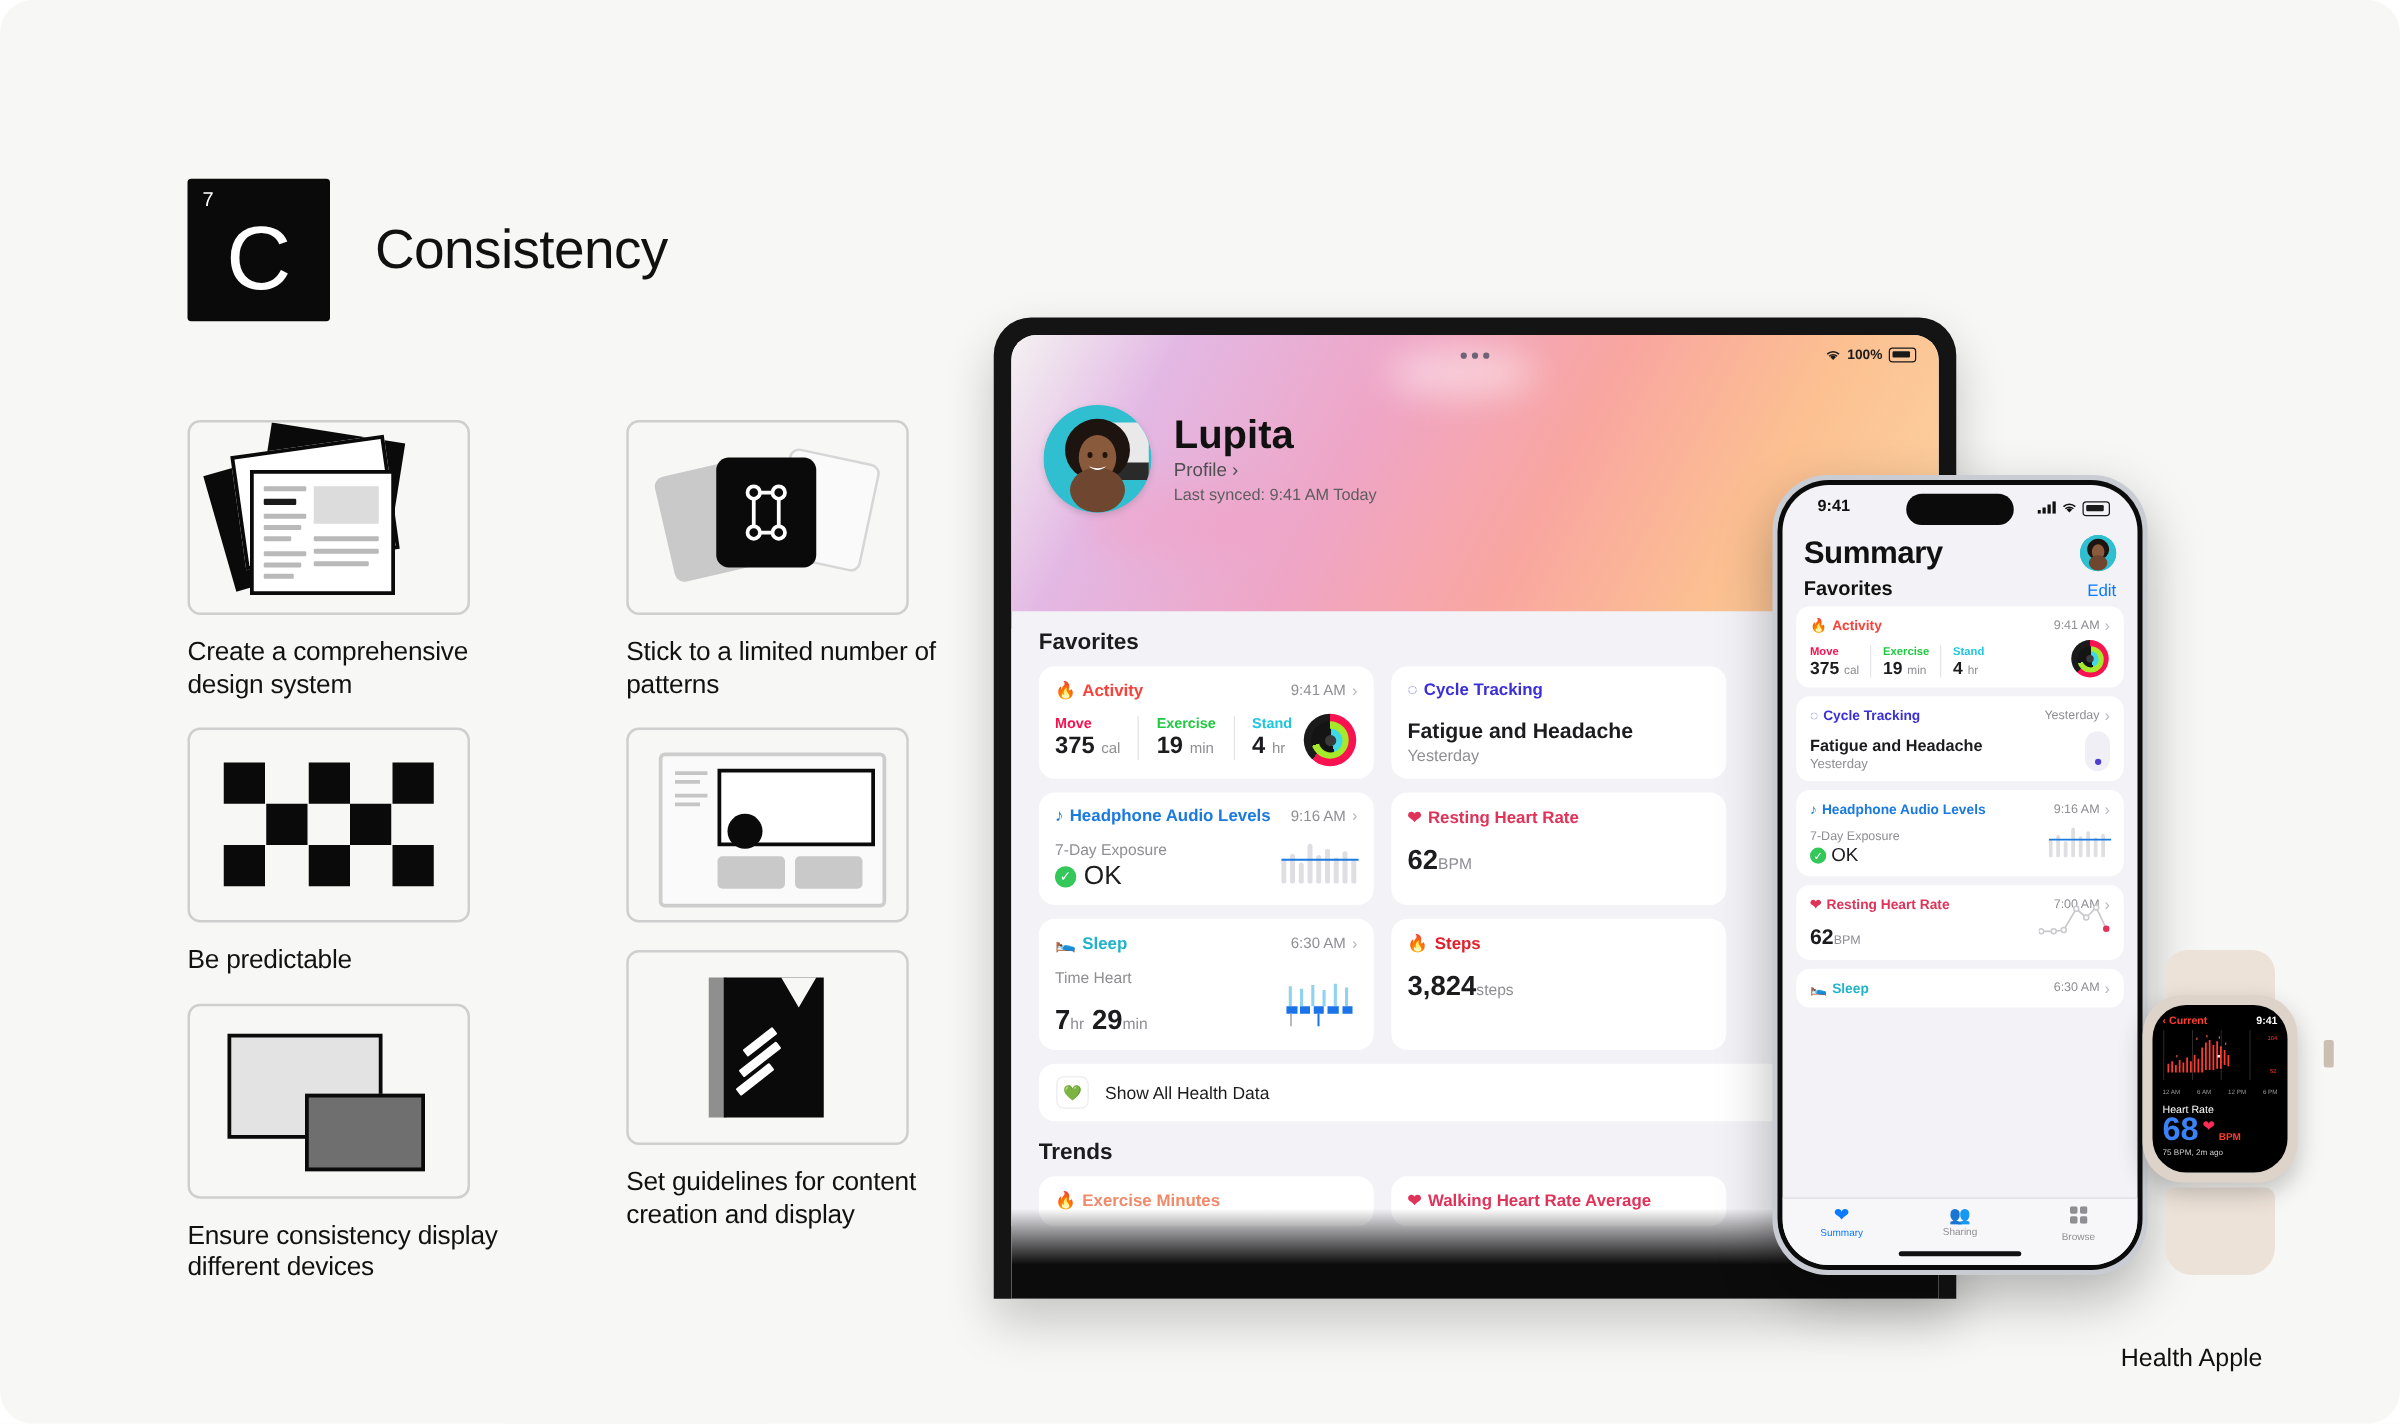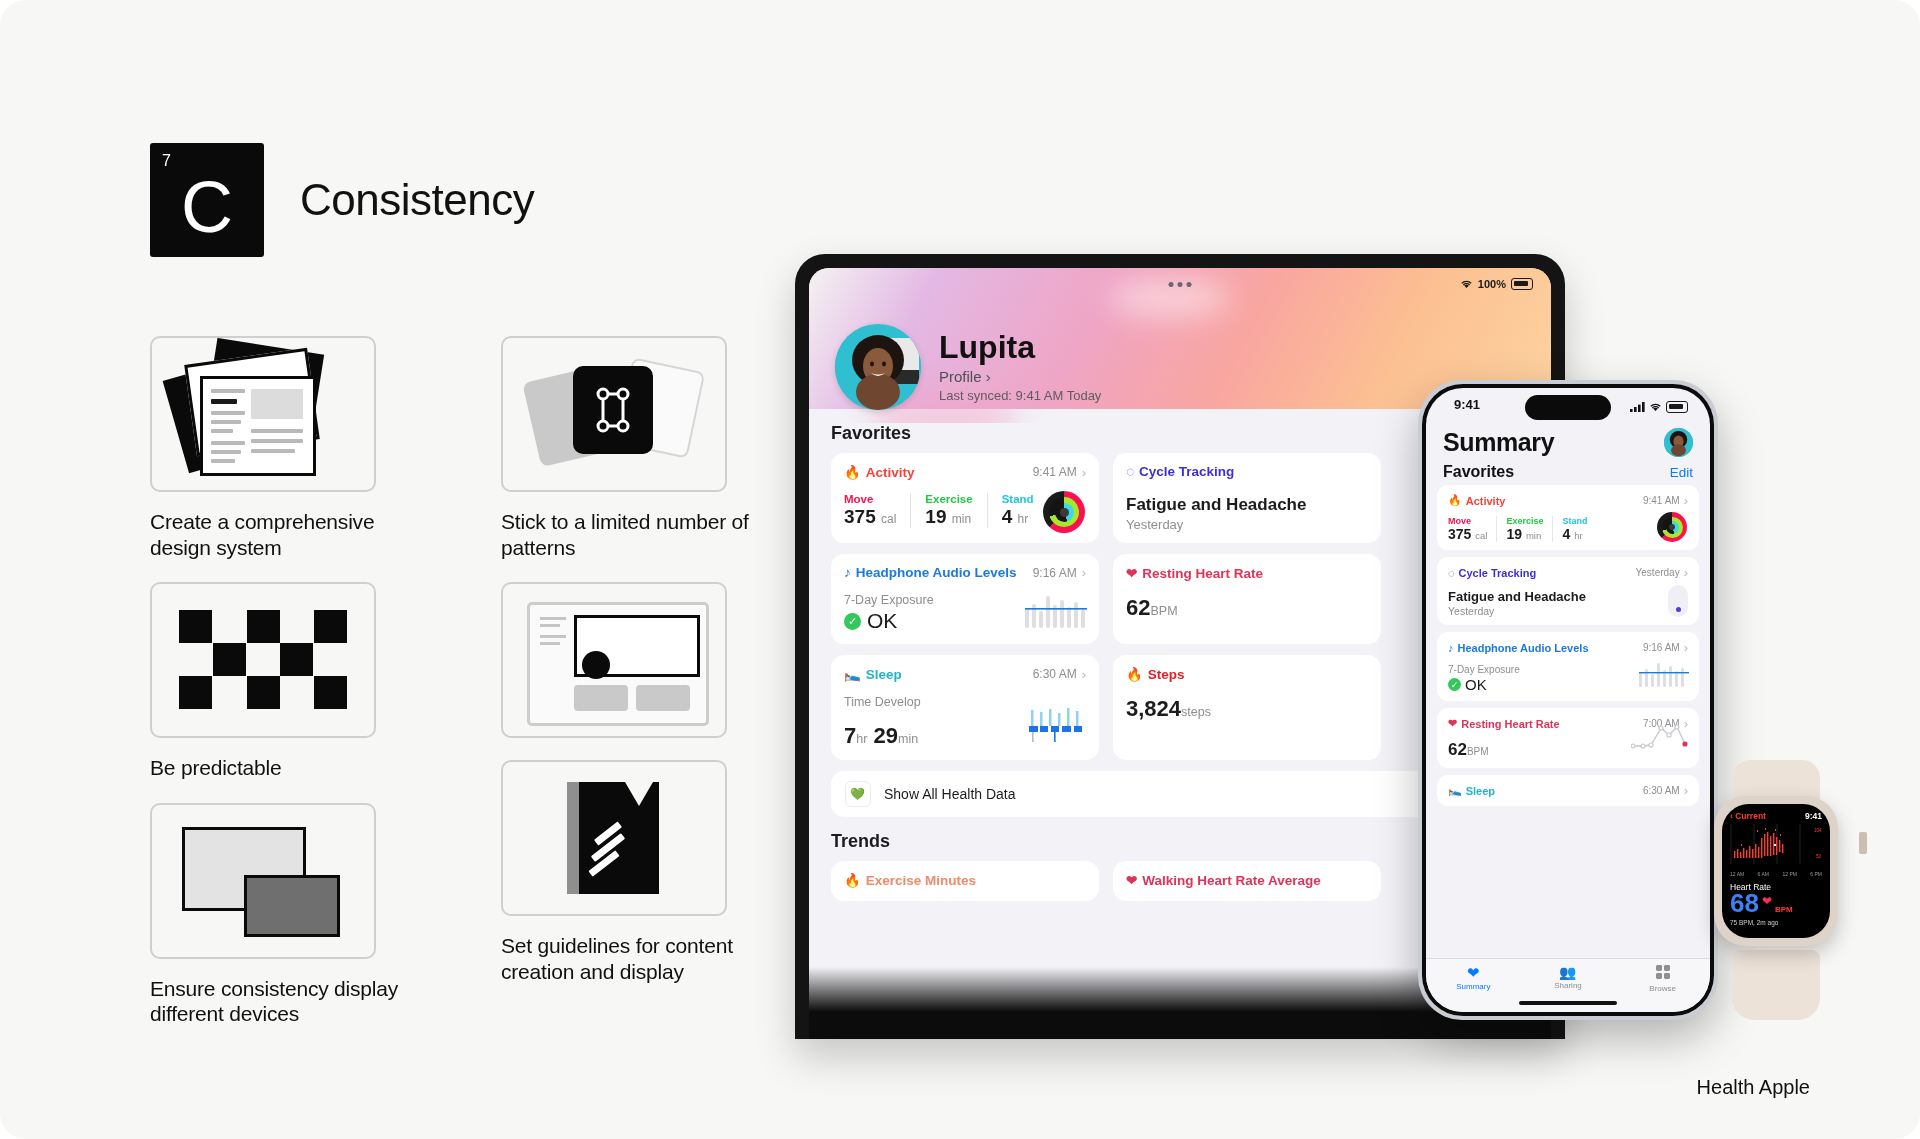--- a/index.html
+++ b/index.html
@@ -100,7 +100,7 @@
     width:742px;height:771px;background:#f2f2f7;border-radius:20px 20px 0 0;overflow:hidden;position:relative;
   }
   .ipad-hero{
-    position:relative;height:141px;
+    position:relative;height:221px;
     background:linear-gradient(118deg,#f4f2f2 0%,#e3b8e4 16%,#efa5c5 38%,#f9a6a0 58%,#fcc091 78%,#fdd3a0 100%);
   }
   .ipad-hero .blob{position:absolute;border-radius:50%;filter:blur(14px);opacity:.45;}

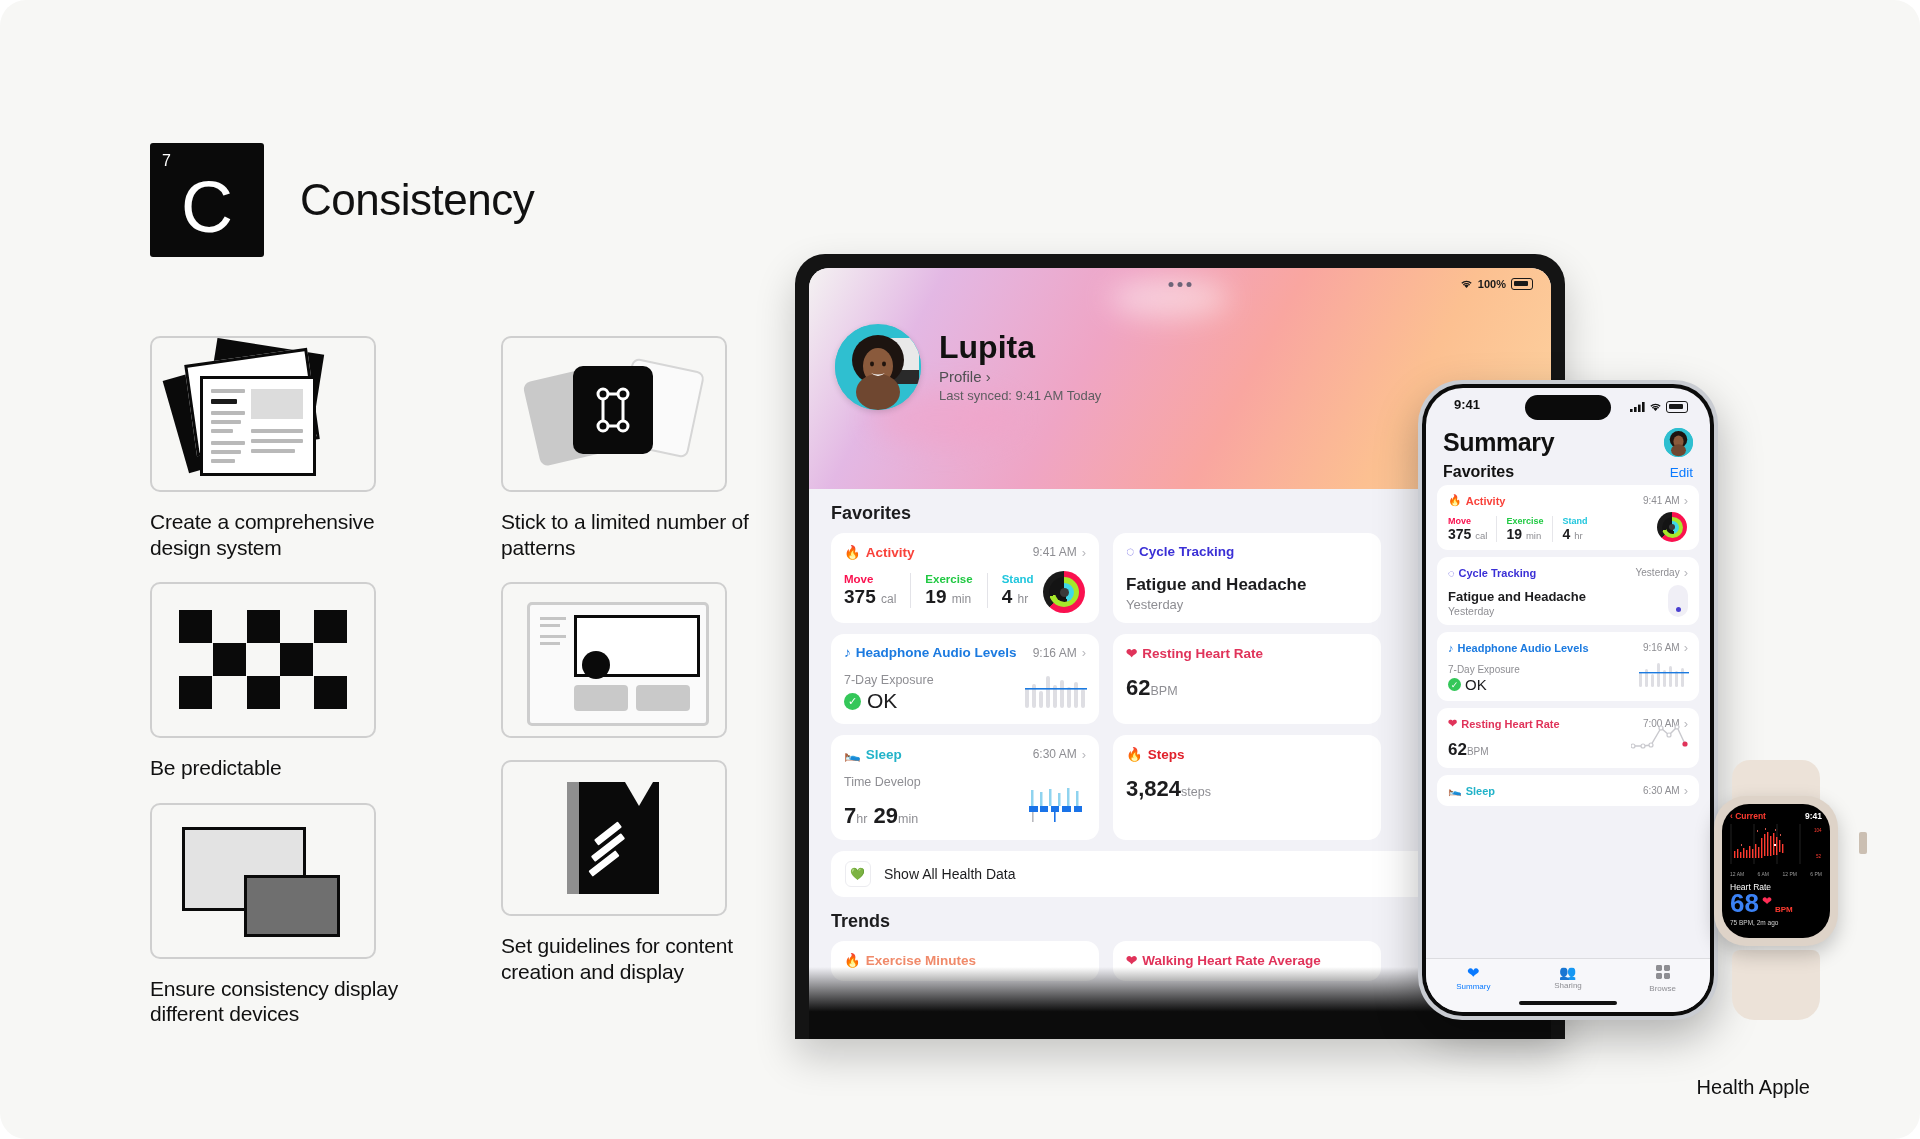--- a/index.html
+++ b/index.html
@@ -508,7 +508,7 @@
                   <span class="chev">›</span>
               </div>
             </div>
-            <div class="small-lab">Time Develop</div>
+            <div class="small-lab">Time Heart</div>
             <div class="val-row">
               <span>7</span><span class="u">hr</span>
               <span>29</span><span class="u">min</span>

